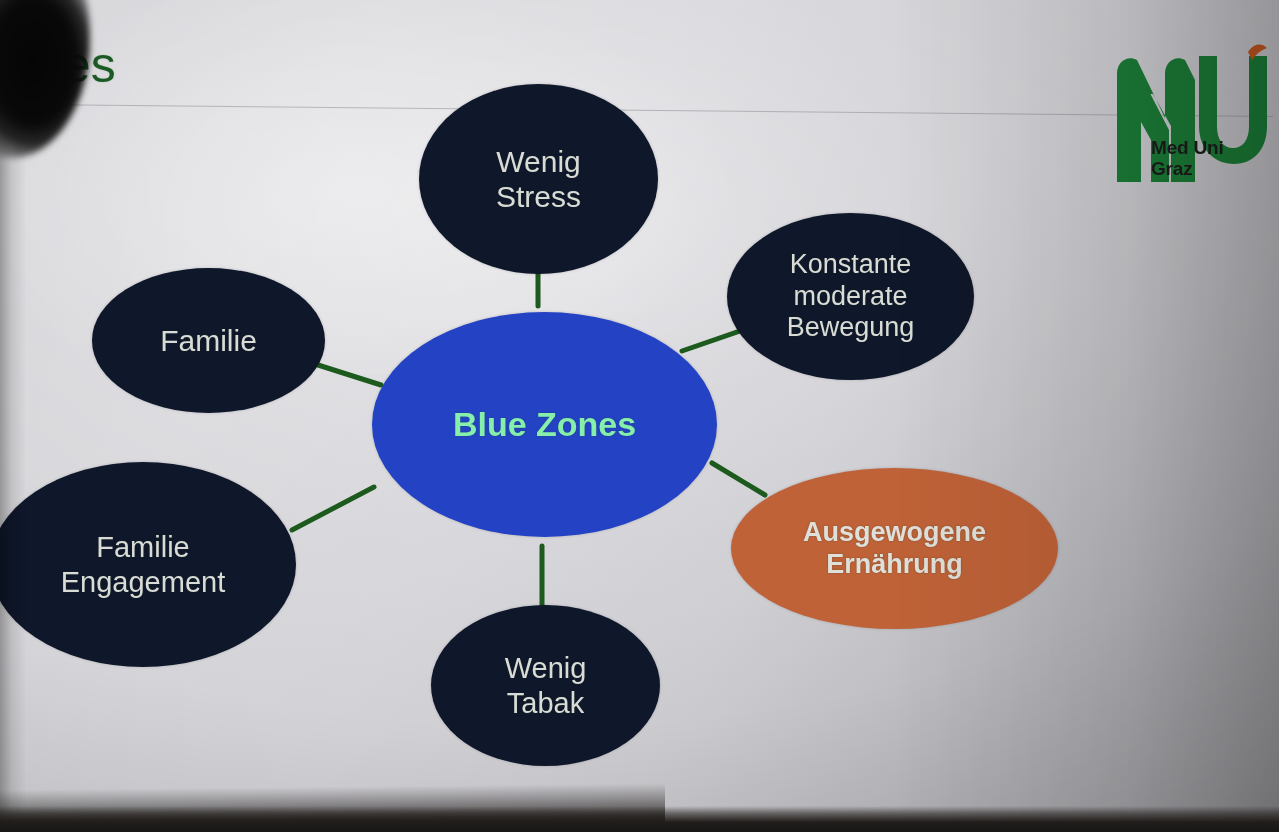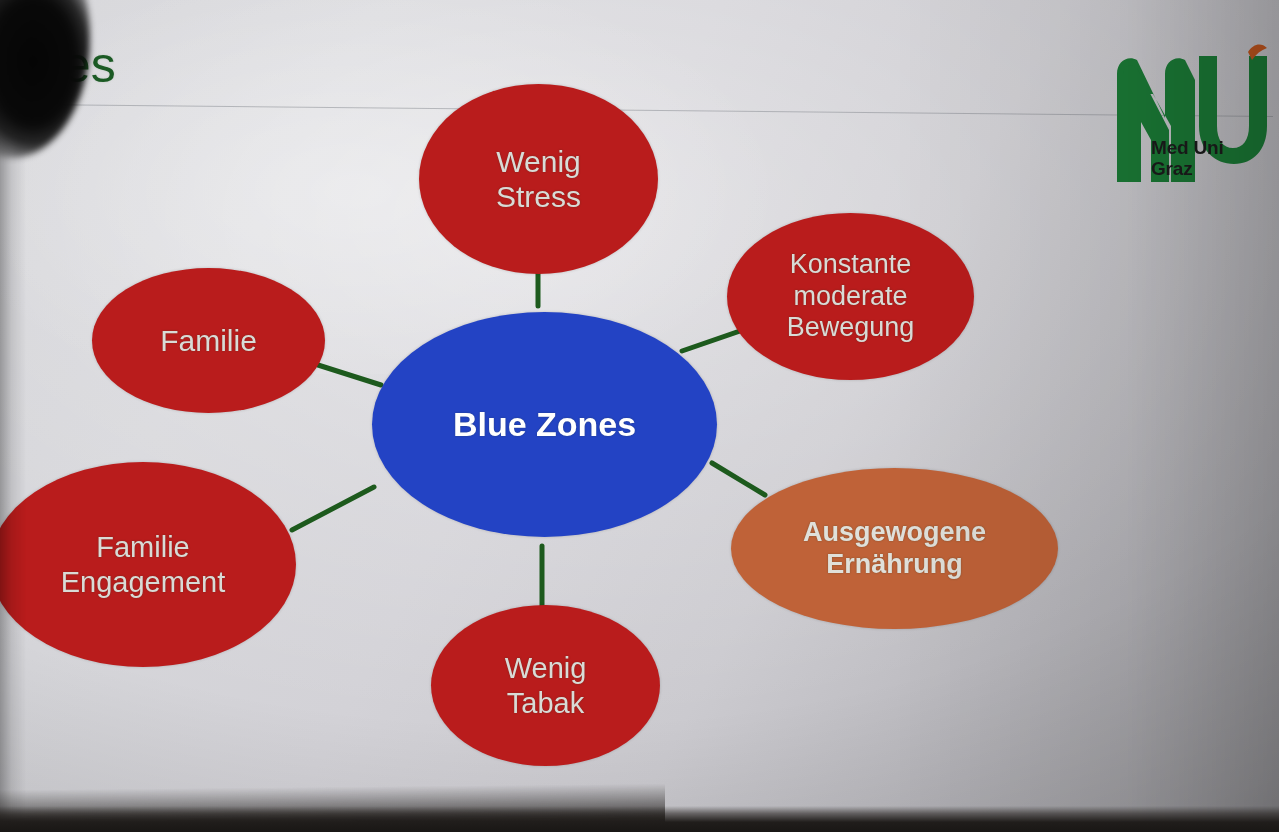--- a/index.html
+++ b/index.html
@@ -167,7 +167,7 @@
     text-shadow: 0 0 2px rgba(40,60,40,0.45);
     white-space: pre-line;
   }
-  .node-green { background: #b91c1c; }
+  .node-green { background: #0f172a; }
   .node-blue  { background: #2343c4; }
   .node-orange{ background: #bf6238; }
 

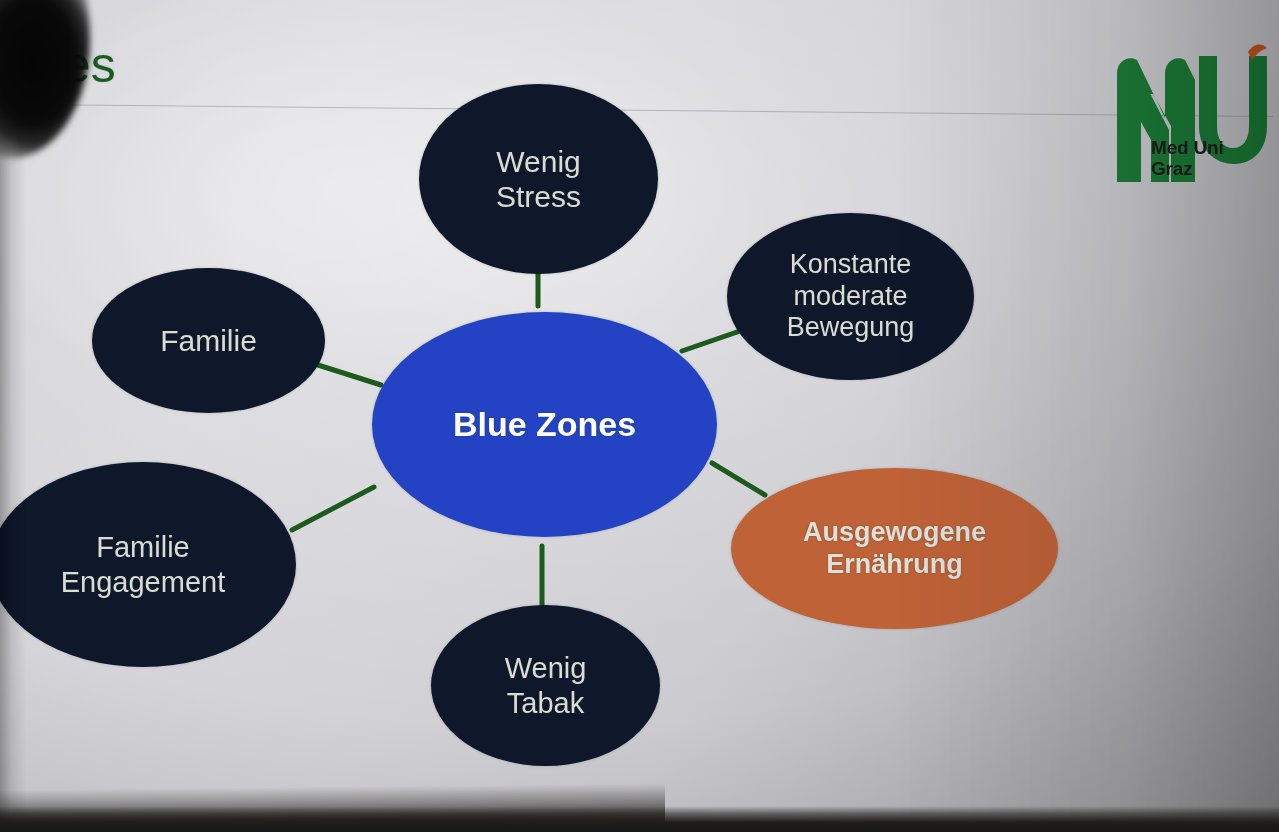--- a/index.html
+++ b/index.html
@@ -178,7 +178,7 @@
   #node-wenig-tabak       { left: 431px;  top: 605px; width: 229px; height: 161px; font-size: 29px; }
   #node-soziales          { left: -10px;  top: 462px; width: 306px; height: 205px; font-size: 29px; }
   #node-familie           { left: 92px;   top: 268px; width: 233px; height: 145px; font-size: 30px; }
-  #node-blue-zones        { left: 372px;  top: 312px; width: 345px; height: 225px; font-size: 34px; font-weight: 700; color: #ffffff; }
+  #node-blue-zones        { left: 372px;  top: 312px; width: 345px; height: 225px; font-size: 34px; font-weight: 700; color: #86efac; }
 
   
   #slide-content { position: absolute; inset: 0; filter: blur(0.45px); }

